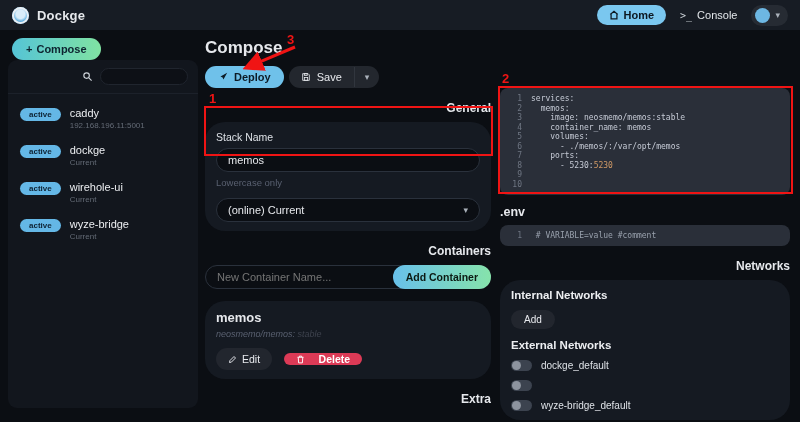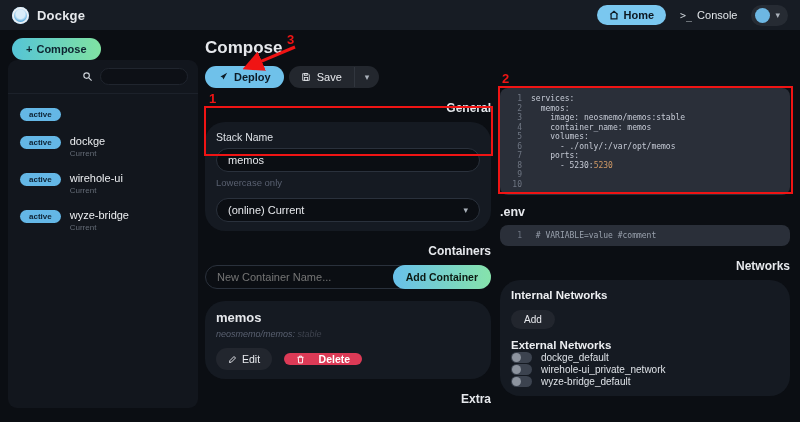--- a/index.html
+++ b/index.html
@@ -188,6 +188,10 @@
     <div class="stack-list">
       <div class="stack-item">
         <span class="badge">active</span>
+        <span>
+            <div class="stack-name">caddy</div>
+              <div class="stack-sub">192.168.196.11:5001</div>
+          </span>
       </div>
       <div class="stack-item">
         <span class="badge">active</span>

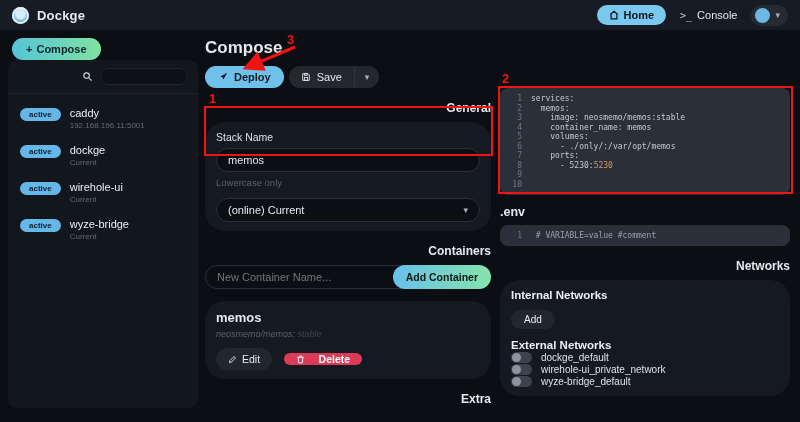--- a/index.html
+++ b/index.html
@@ -320,7 +320,7 @@
         </div>
       <div class="code-line">
           <span class="ln">6</span>
-          <span class="code-pre">      - ./only/:/var/opt/memos</span>
+          <span class="code-pre">      - ./memos/:/var/opt/memos</span>
           <span class="code-hl"></span>
         </div>
       <div class="code-line">

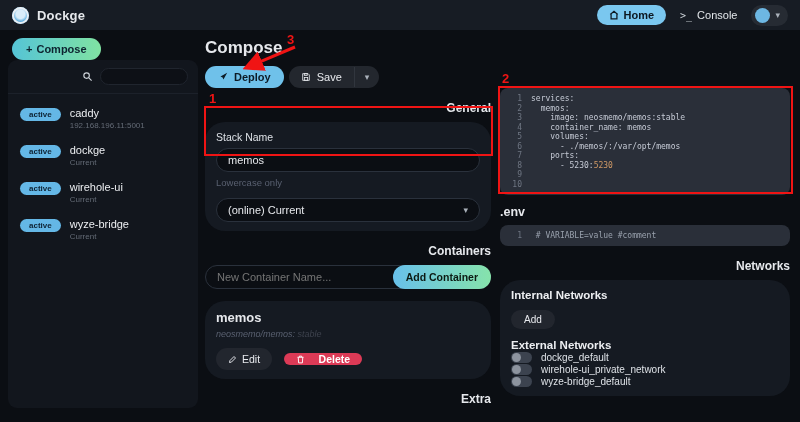--- a/index.html
+++ b/index.html
@@ -131,7 +131,7 @@
   .net-card { margin-top:2px; }
   .net-sub { font-size:11.5px; font-weight:bold; color:#eceef1; }
   .btn-add { margin:9px 0 10px; padding:4px 13px; font-size:10px; }
-  .net-row { display:flex; align-items:center; gap:9px; margin-top:1px; cursor:pointer; }
+  .net-row { display:flex; align-items:center; gap:9px; margin-top:9px; cursor:pointer; }
   .toggle { width:21px; height:11px; border-radius:999px; background:#3c434f; position:relative; flex:none; }
   .toggle .knob { position:absolute; left:1px; top:1px; width:9px; height:9px; border-radius:50%; background:#8d949f; }
   .net-label { font-size:10px; color:#dde1e6; }

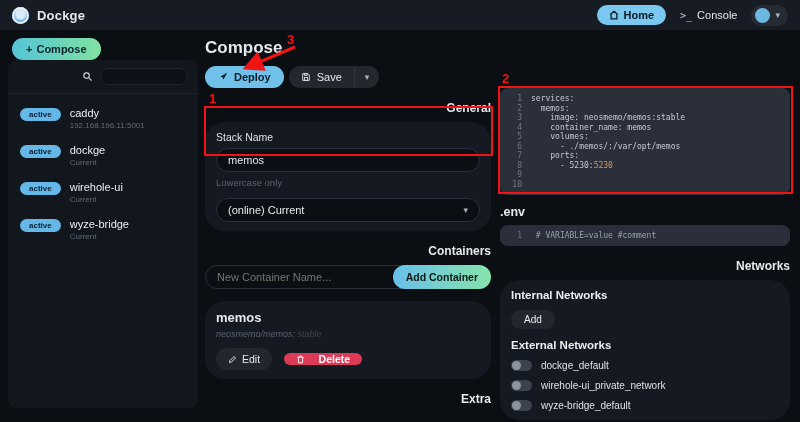--- a/index.html
+++ b/index.html
@@ -366,7 +366,6 @@
         <span class="toggle">
             <span class="knob"></span>
           </span>
-        <span class="net-label">wirehole-ui_private_network</span>
       </div>
       <div class="net-row">
         <span class="toggle">

